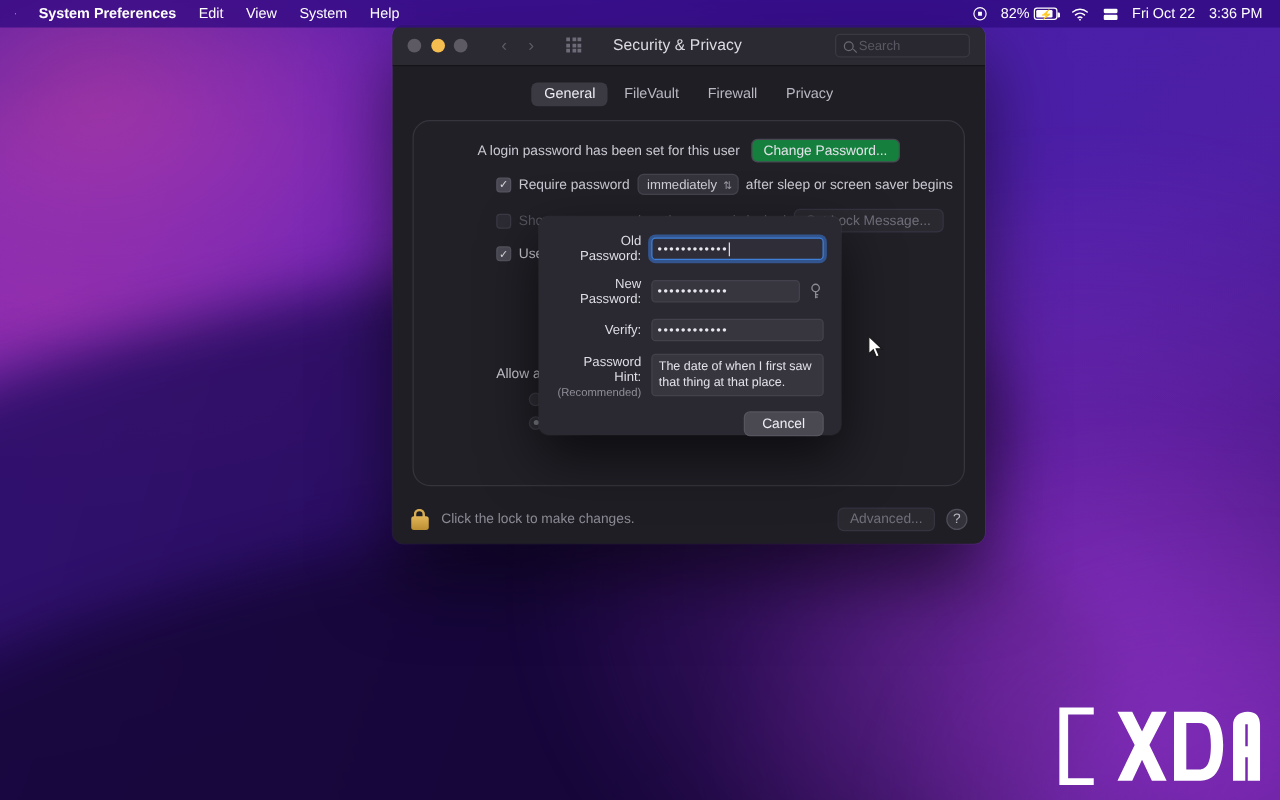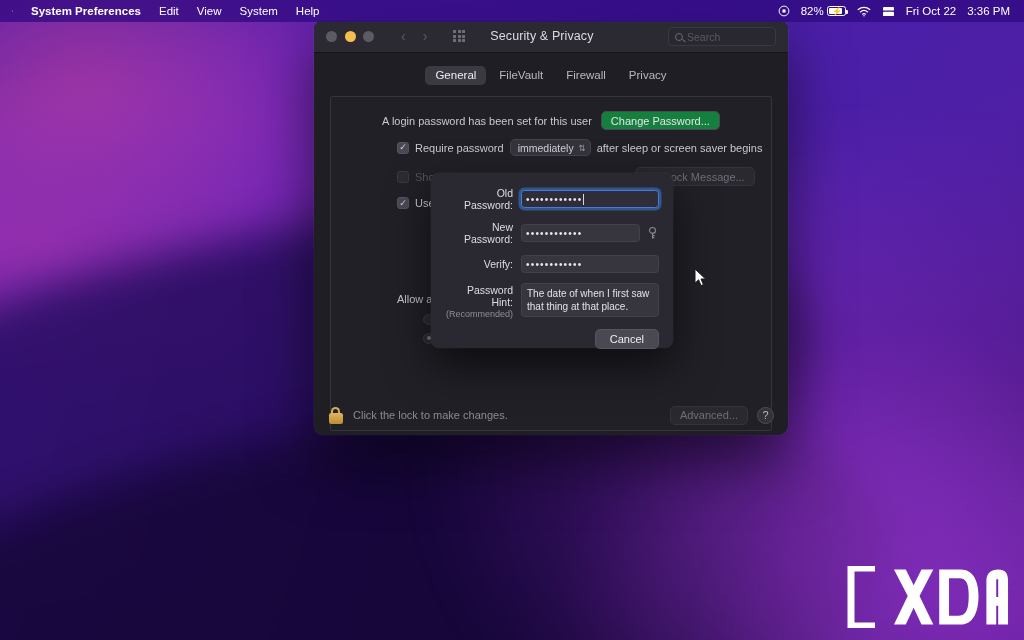--- a/index.html
+++ b/index.html
@@ -118,8 +118,8 @@
 
   
   .panel{
-    margin:11px 16px 0; height:335px;
-    border:.5px solid #36353e; border-radius:2px;
+    margin:11px 16px 0; height:293px;
+    border:.5px solid #36353e; border-radius:14px;
     background:#212027;
     position:relative;
     font-size:11px; color:#c9c8d1;

